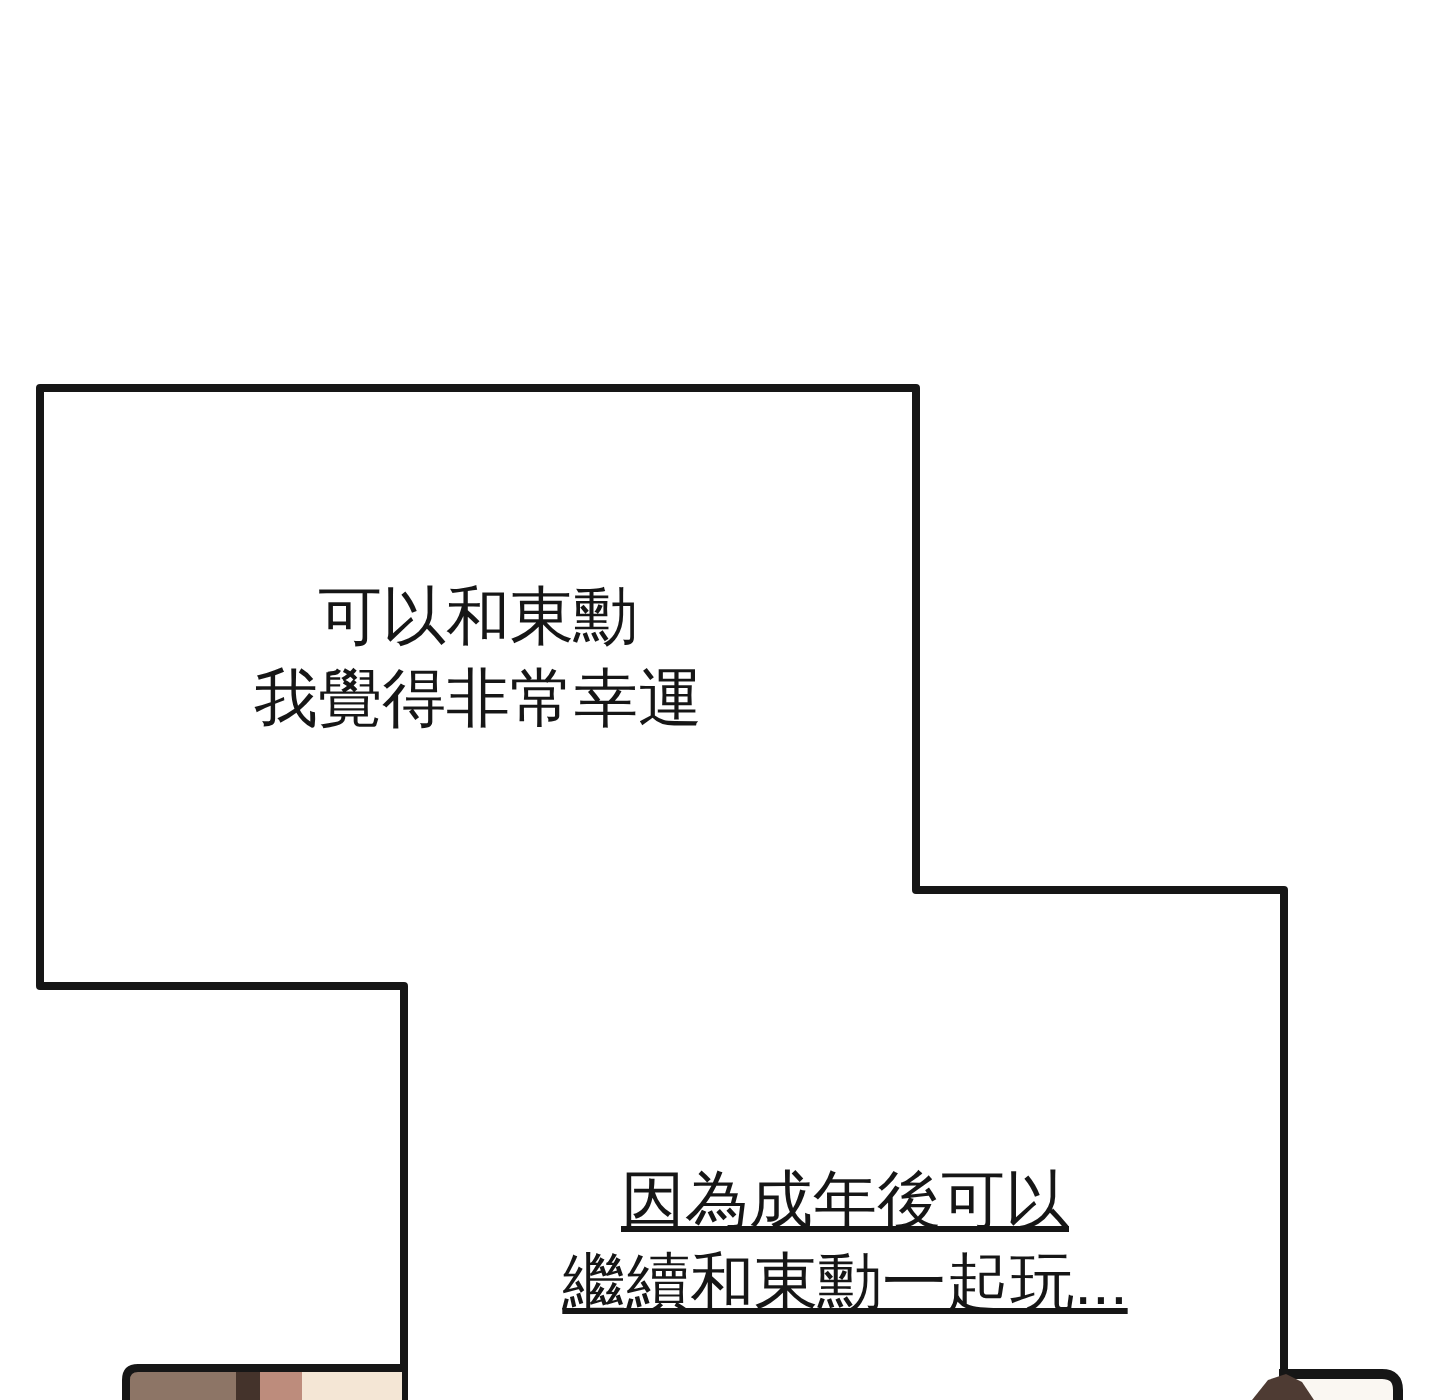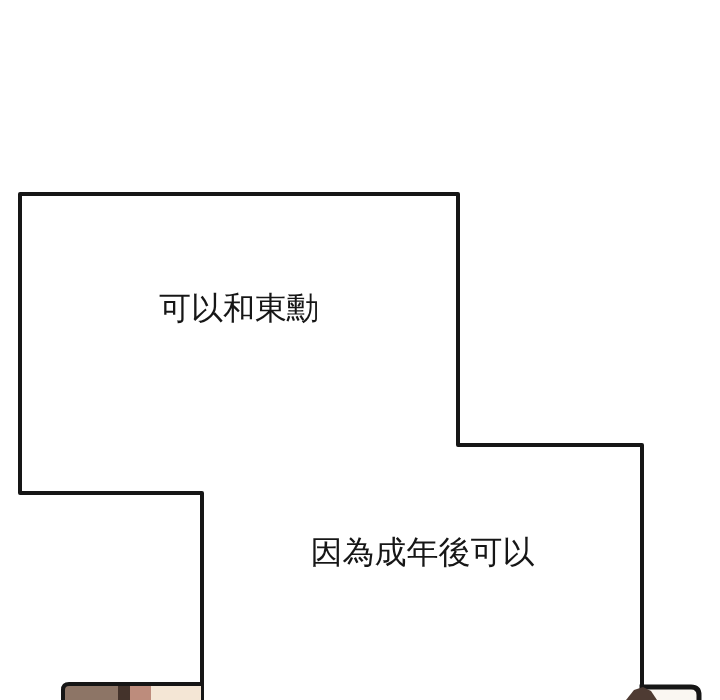--- a/index.html
+++ b/index.html
@@ -74,6 +74,7 @@
 
   <div class="dialogue dialogue-top">
     <div>可以和東勳</div>
+    <div>我覺得非常幸運</div>
   </div>
 
   <div class="dialogue dialogue-bottom">

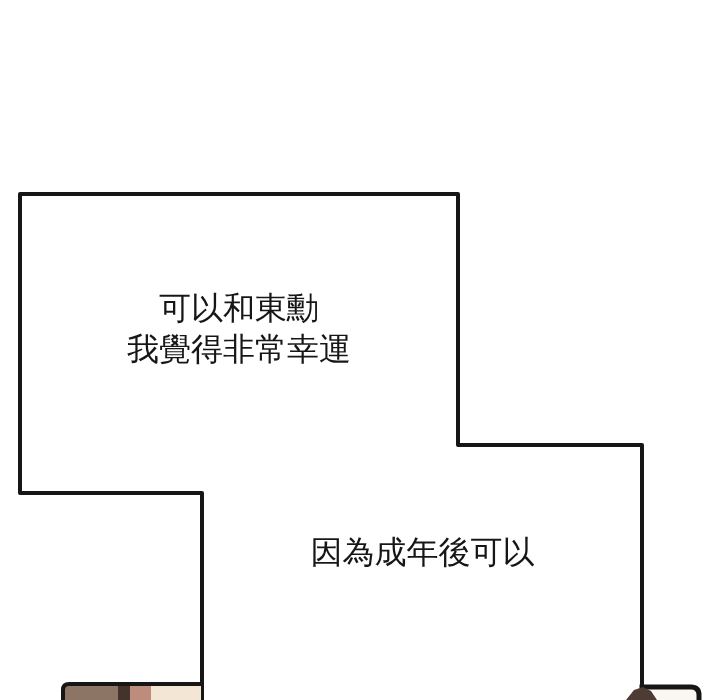--- a/index.html
+++ b/index.html
@@ -44,8 +44,9 @@
   }
   .dialogue-bottom {
     left: 203px;
-    top: 532px;
+    top: 580px;
     width: 439px;
+    text-decoration: underline;
   }
 </style>
 </head>

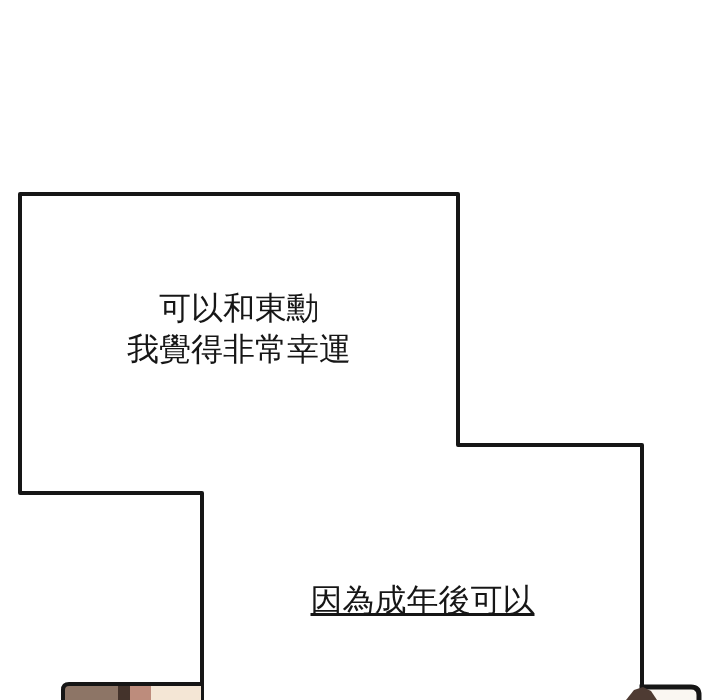--- a/index.html
+++ b/index.html
@@ -80,6 +80,7 @@
 
   <div class="dialogue dialogue-bottom">
     <div>因為成年後可以</div>
+    <div>繼續和東勳一起玩...</div>
   </div>
 
 </div>

